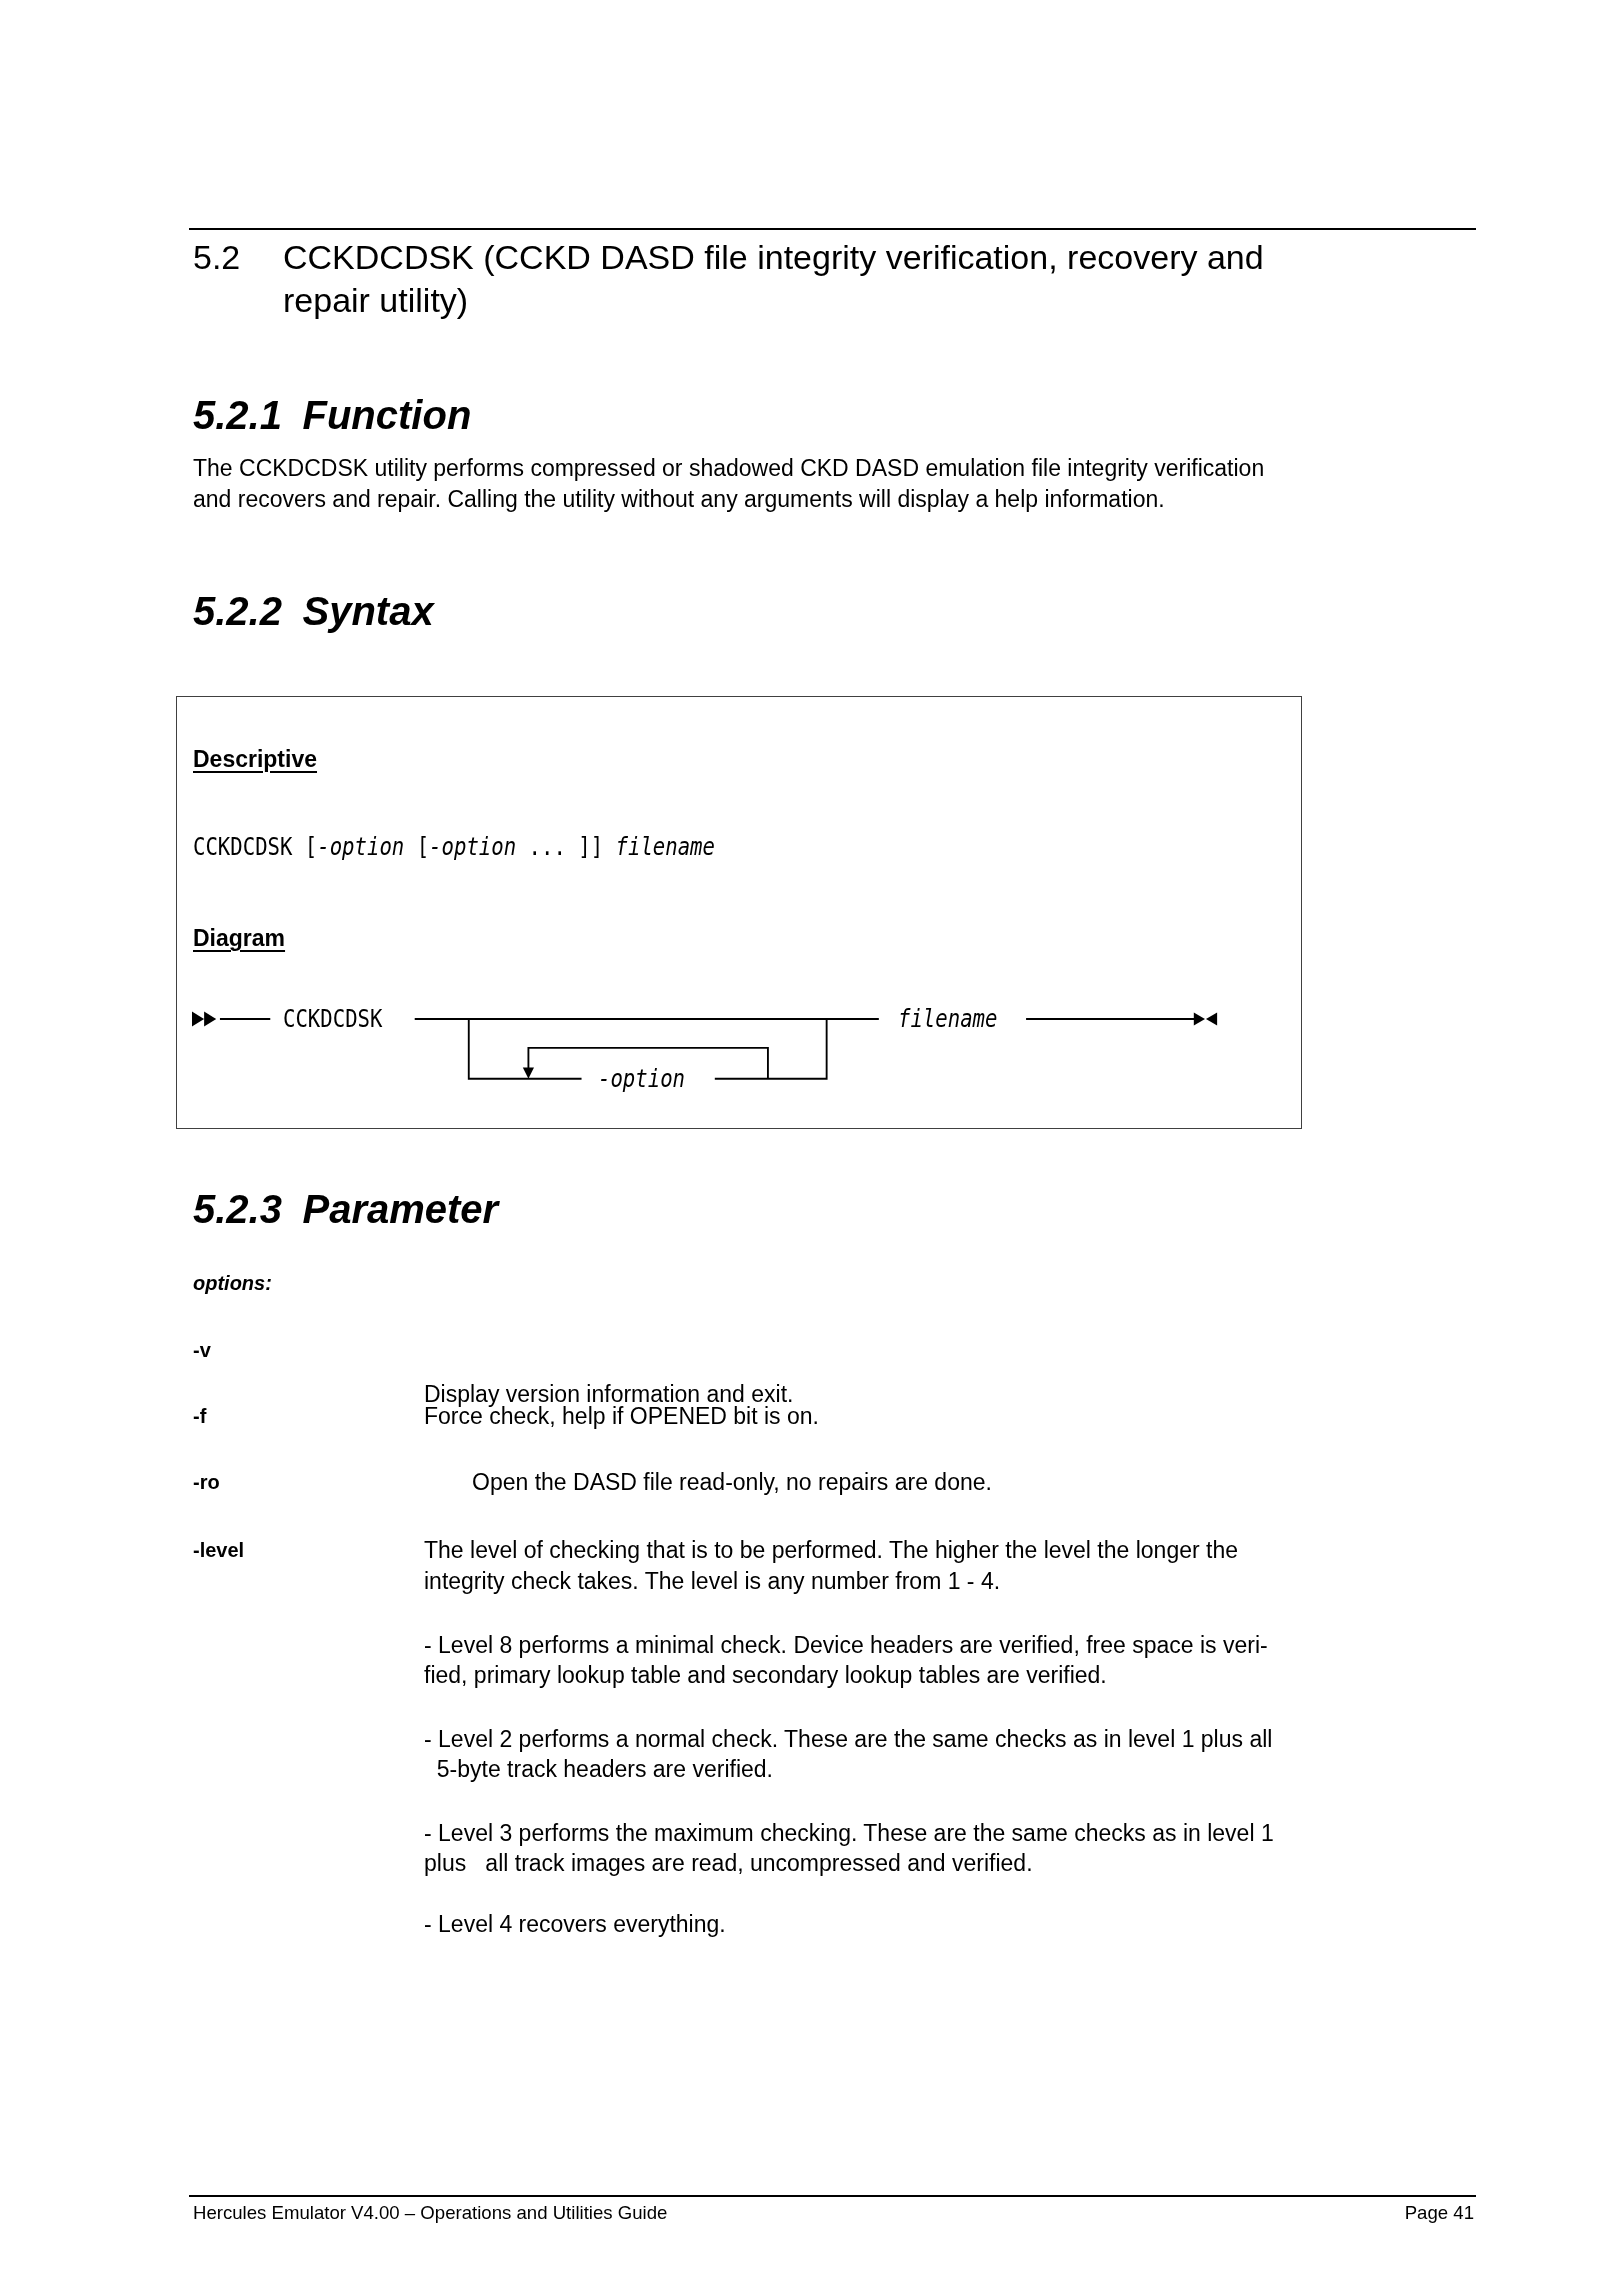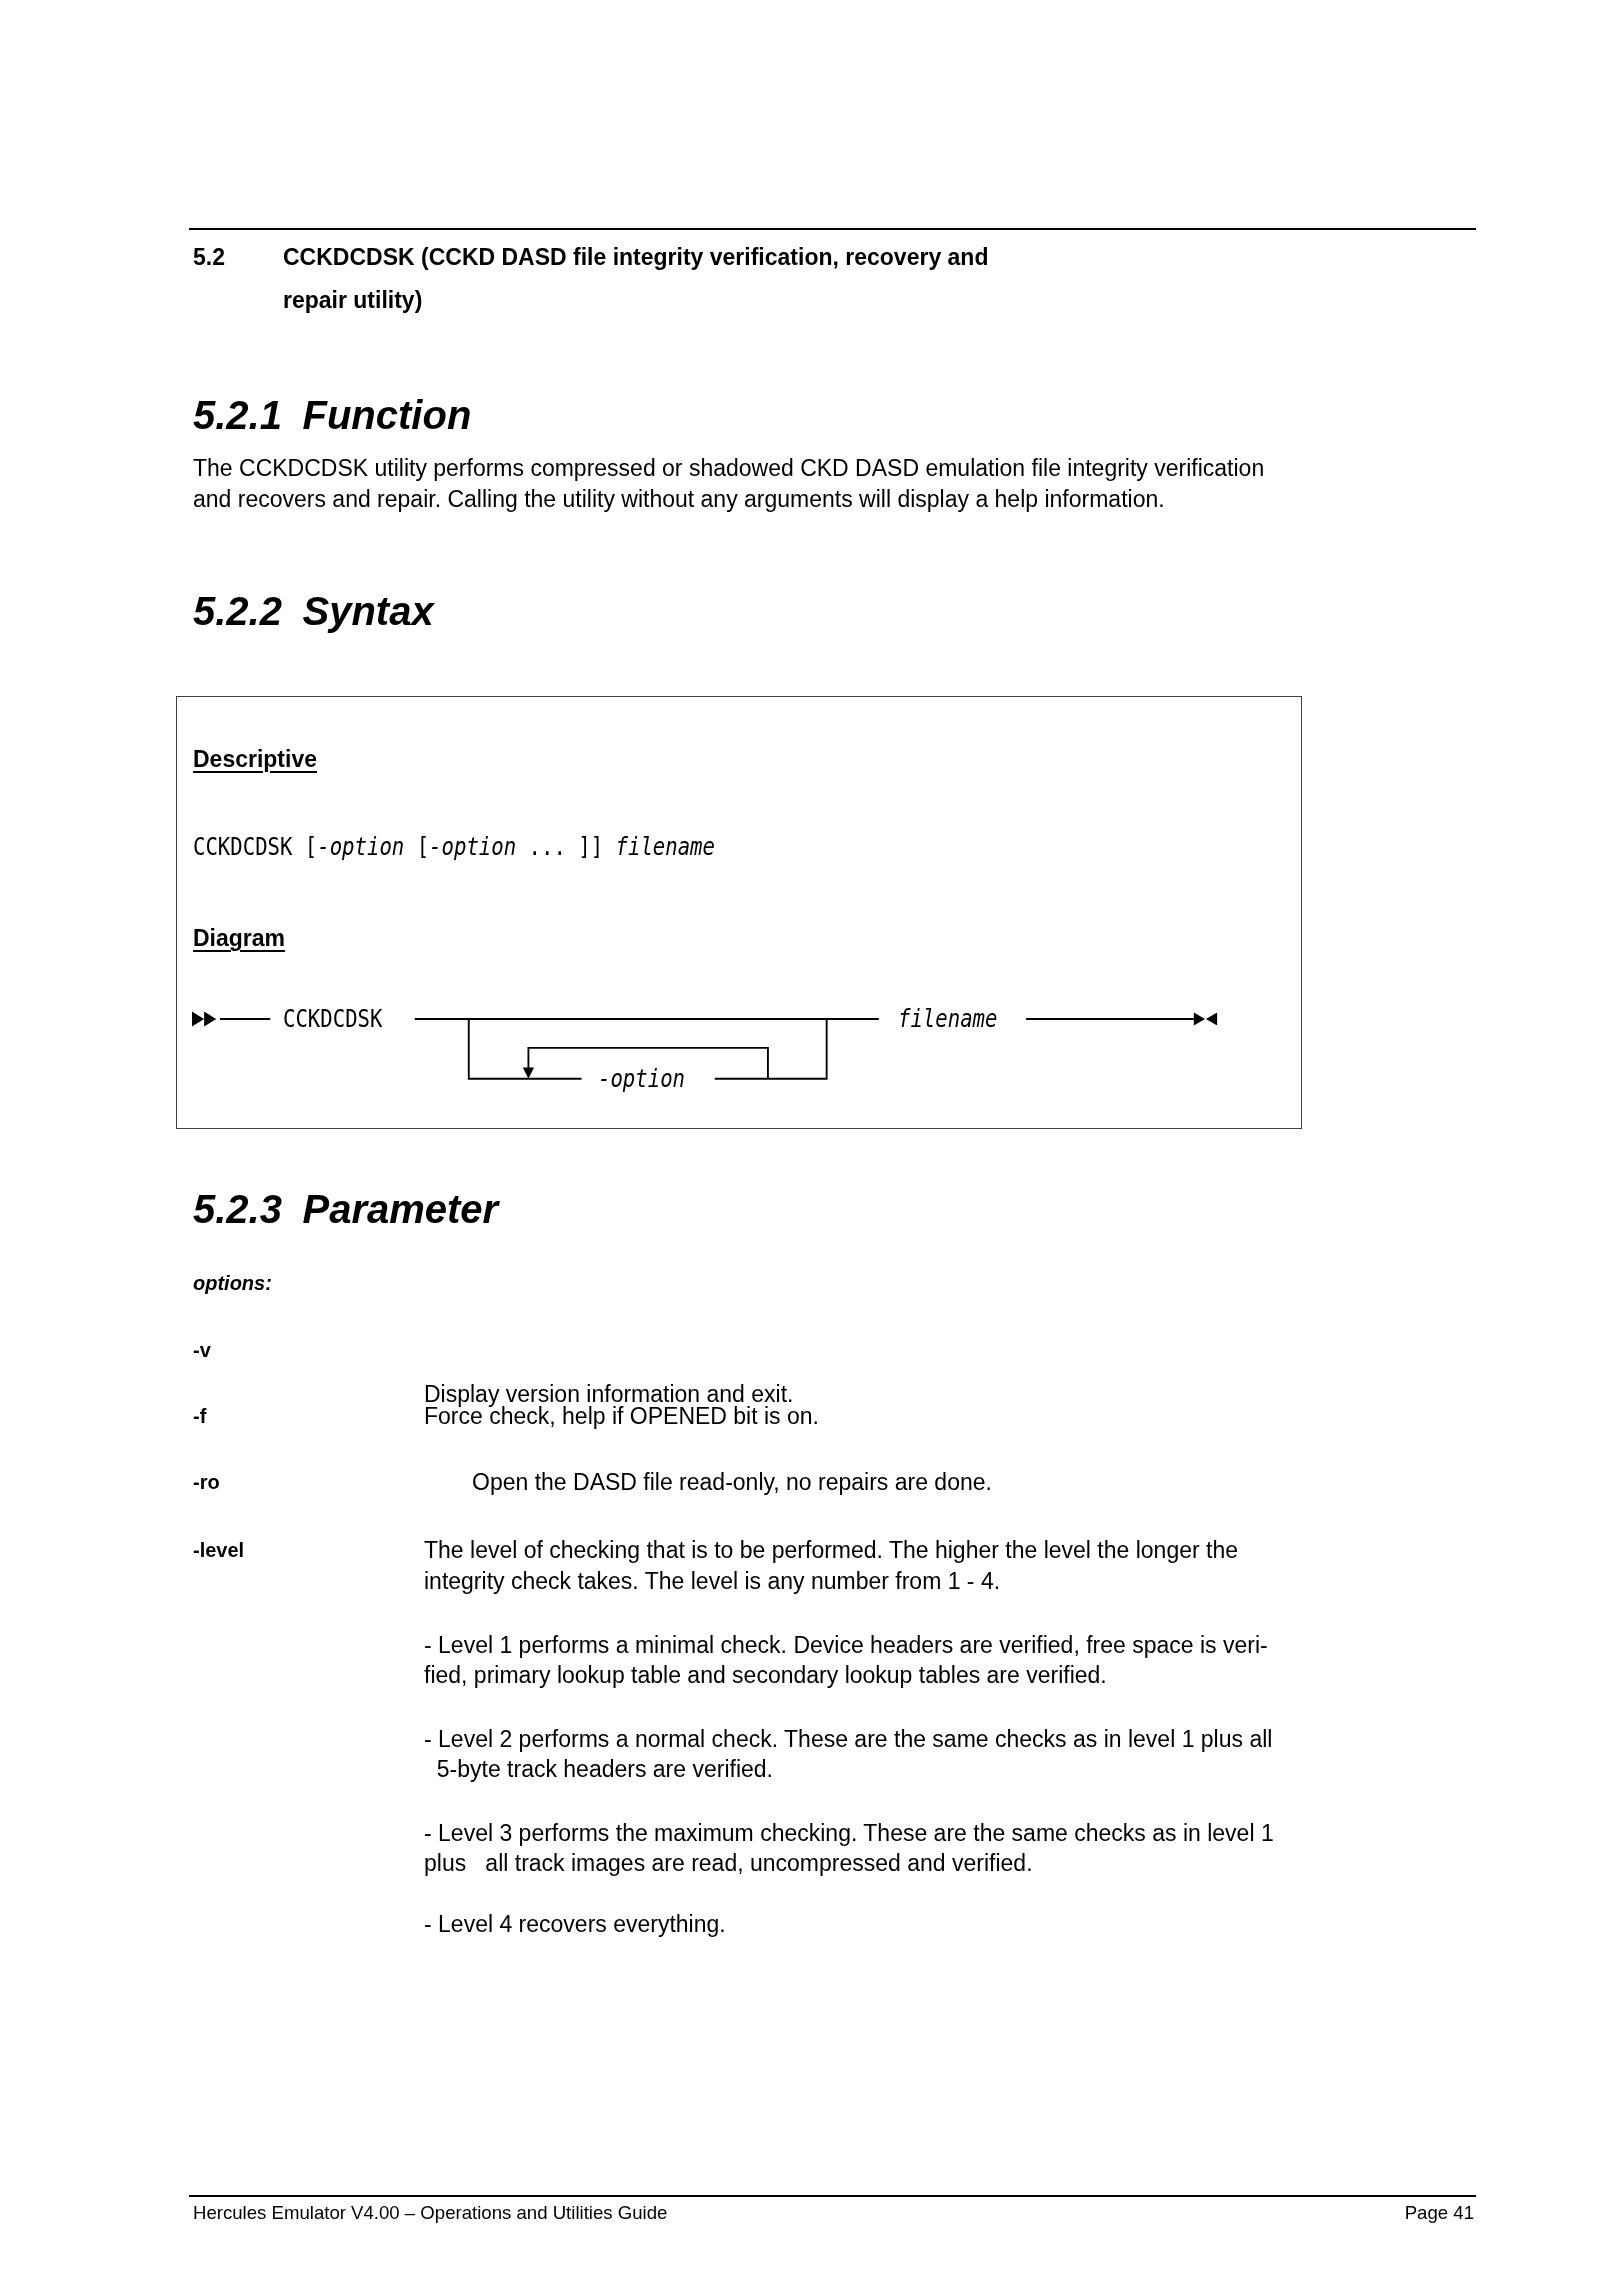--- a/index.html
+++ b/index.html
@@ -7,7 +7,7 @@
          font-family:"Liberation Sans", sans-serif; color:#000; }
   .abs { position:absolute; white-space:nowrap; }
   .rule { position:absolute; height:1.9px; background:#000; }
-  .h1 { font-weight:bold; font-size:23px; line-height:43px; }
+  .h1 { font-weight:normal; font-size:34px; line-height:43px; }
   .h2 { font-weight:bold; font-style:italic; font-size:40px; line-height:41px; }
   .body { font-size:23px; line-height:31px;text-align:center; }
   .mono { font-family:"DejaVu Sans Mono", monospace; font-size:24px; line-height:30px;

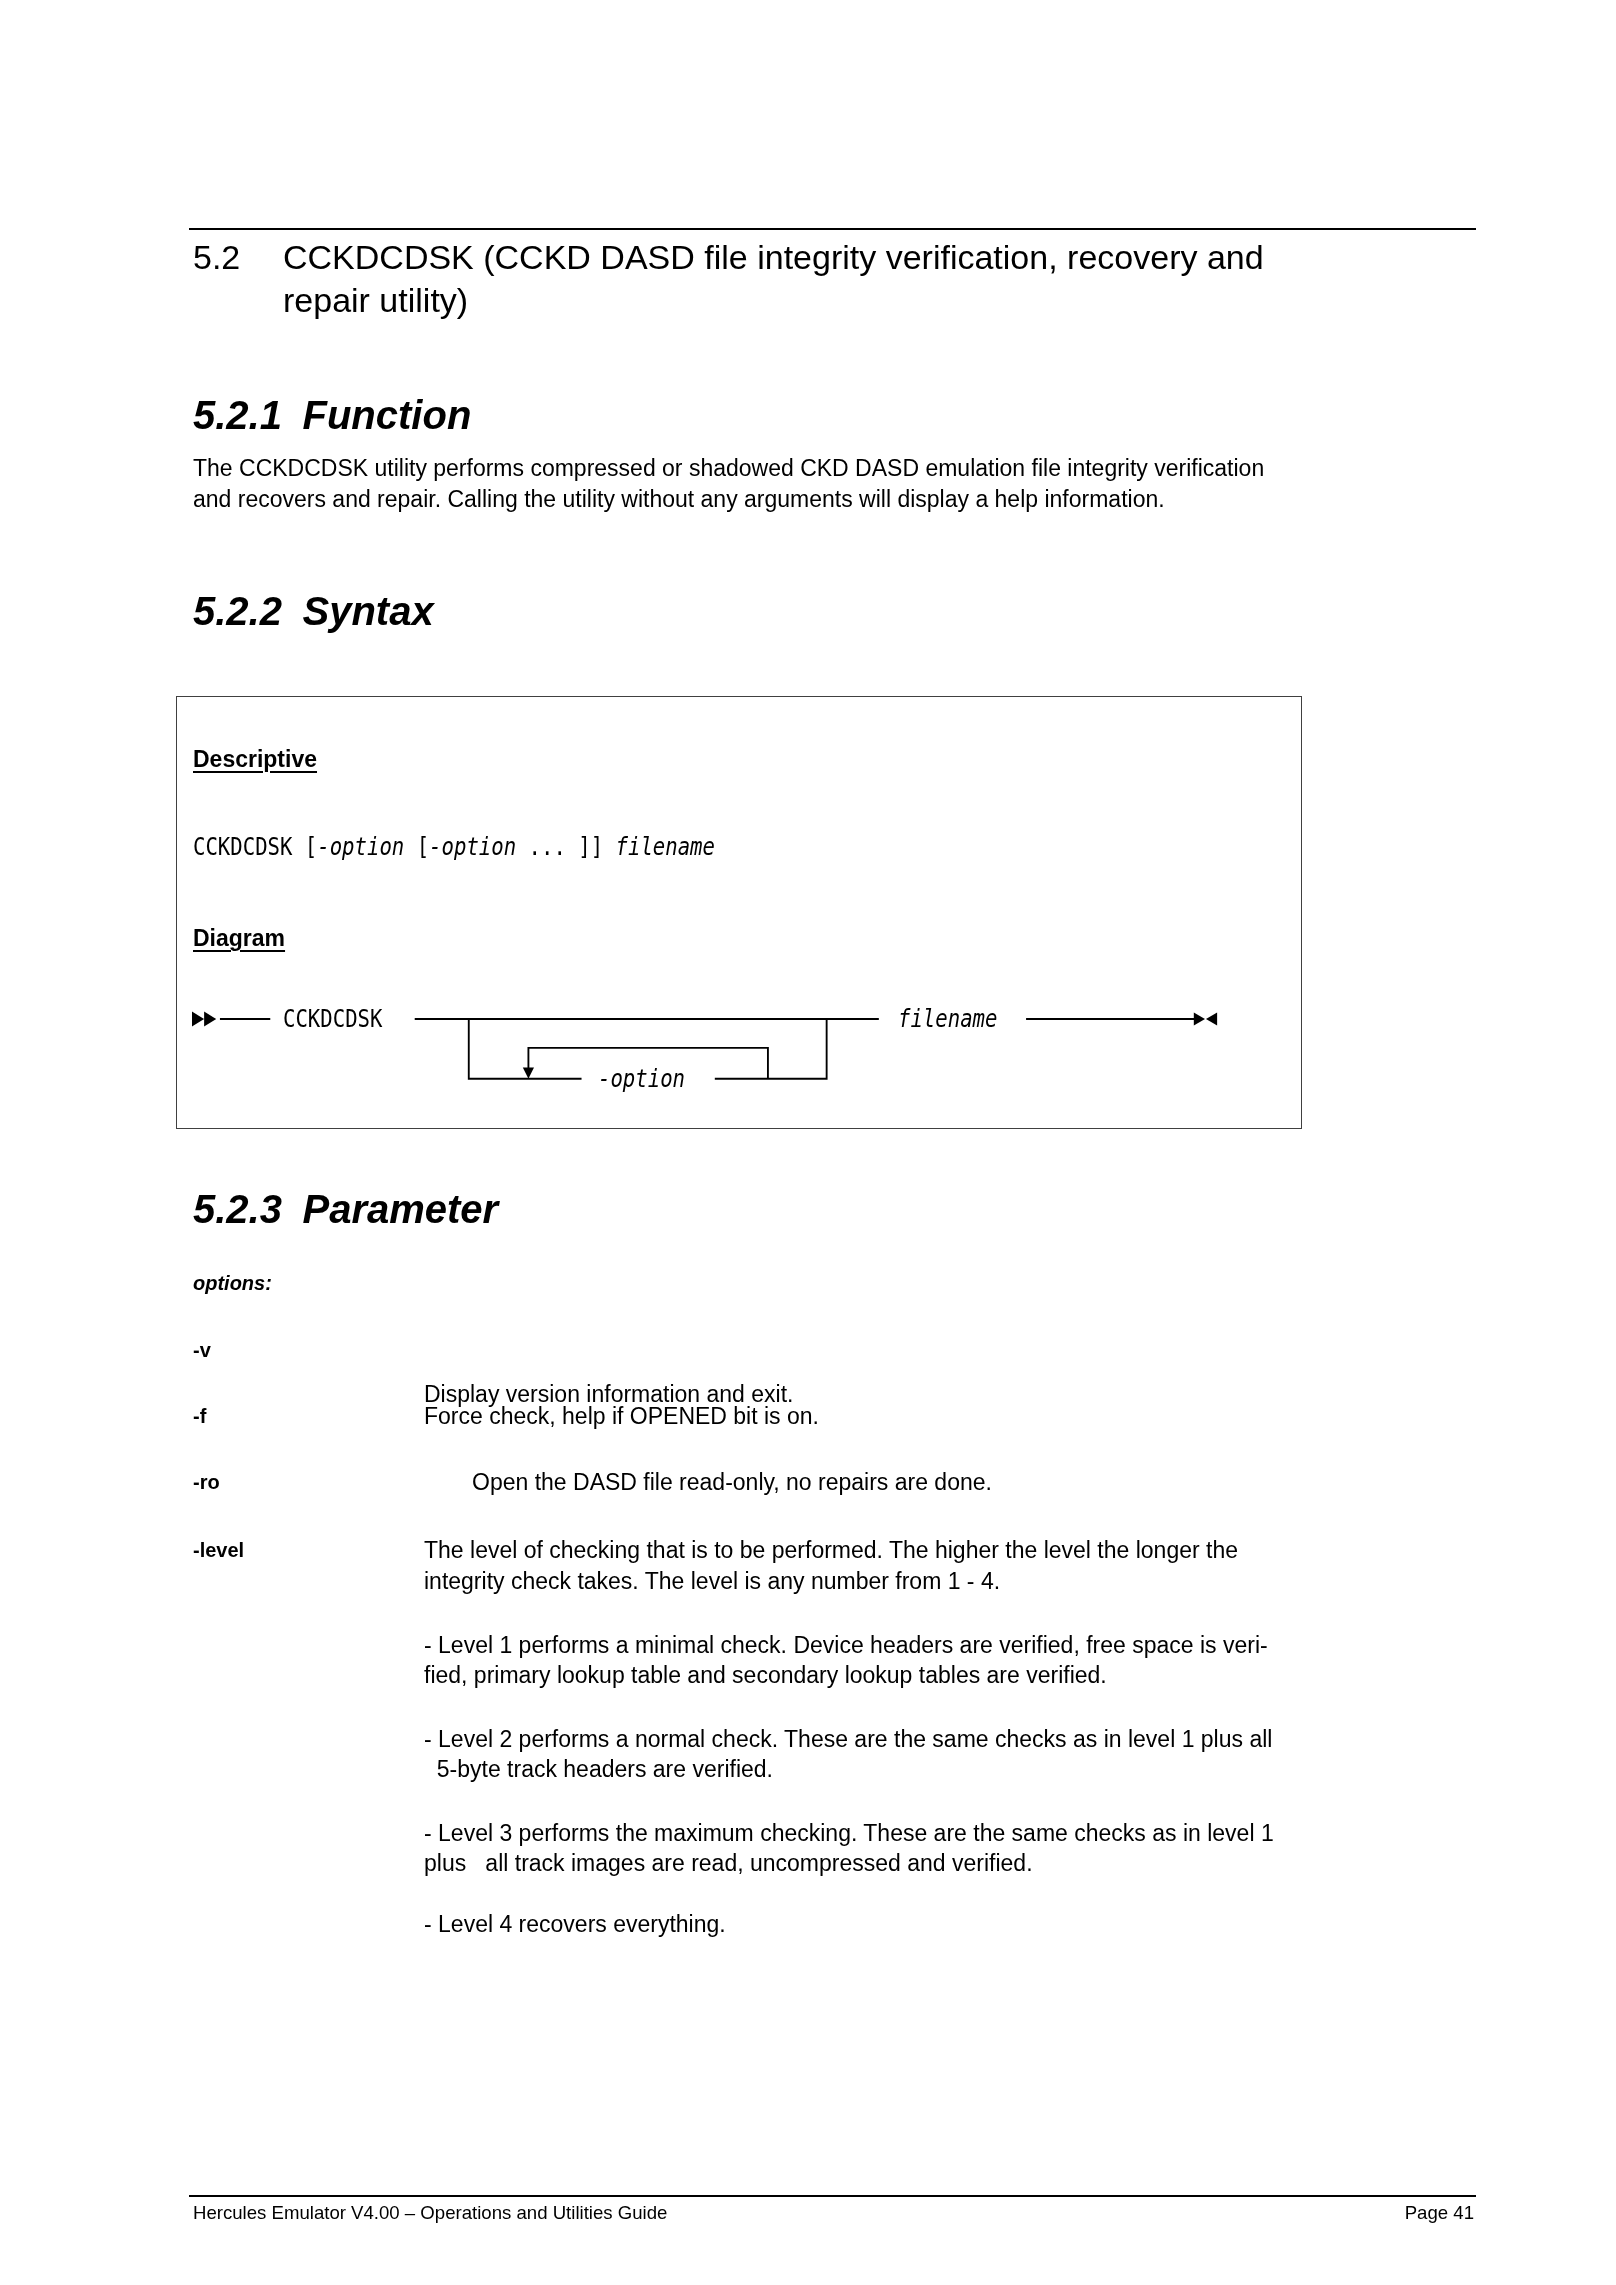--- a/index.html
+++ b/index.html
@@ -91,7 +91,7 @@
 <div class="abs body" style="left:424px; top:1535px;">The level of checking that is to be performed. The higher the level the longer the</div>
 <div class="abs body" style="left:424px; top:1566px;">integrity check takes. The level is any number from 1 - 4.</div>
 
-<div class="abs body" style="left:424px; top:1630px;">- Level 1 performs a minimal check. Device headers are verified, free space is veri-</div>
+<div class="abs body" style="left:424px; top:1630px;">- Level 8 performs a minimal check. Device headers are verified, free space is veri-</div>
 <div class="abs body" style="left:424px; top:1660px;">fied, primary lookup table and secondary lookup tables are verified.</div>
 
 <div class="abs body" style="left:424px; top:1724px;">- Level 2 performs a normal check. These are the same checks as in level 1 plus all</div>

